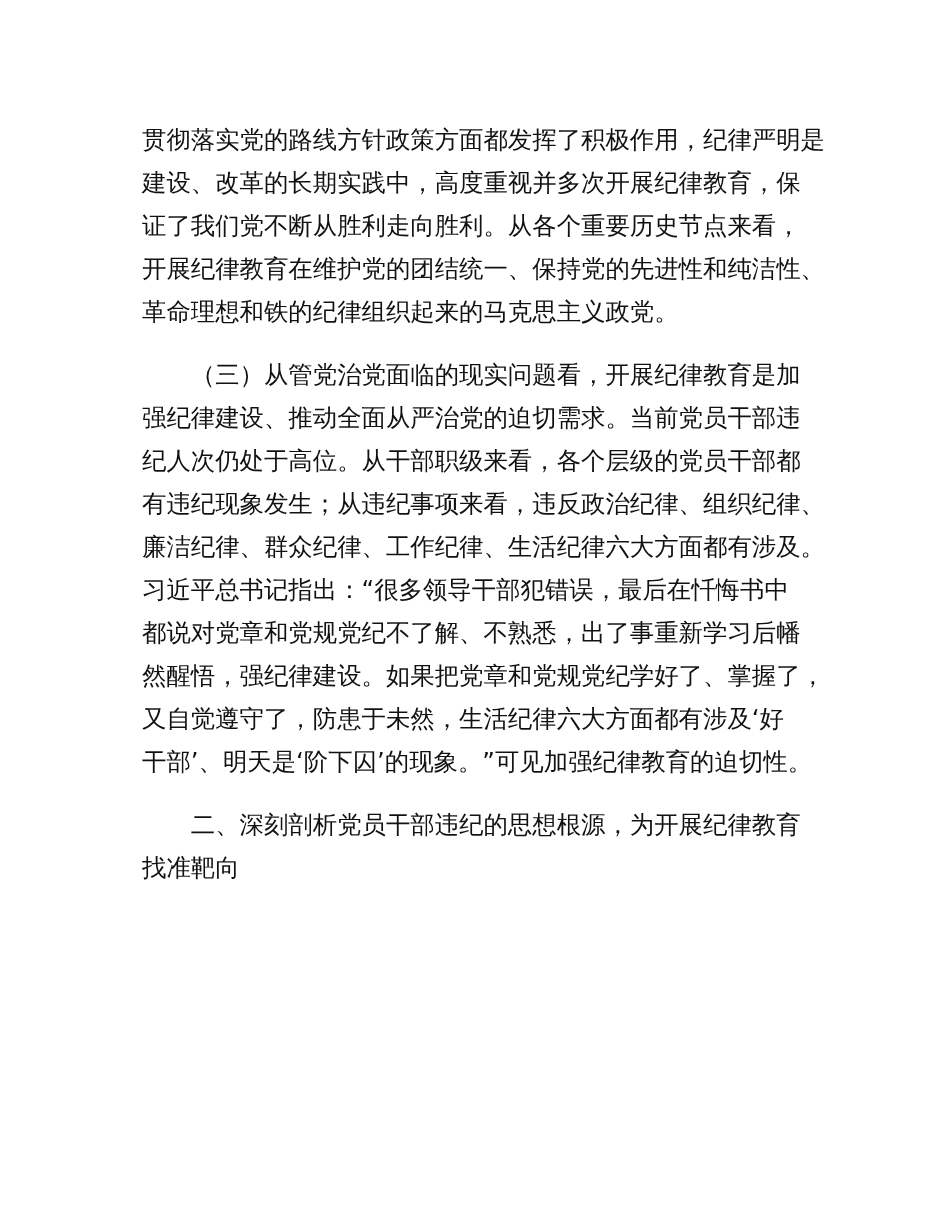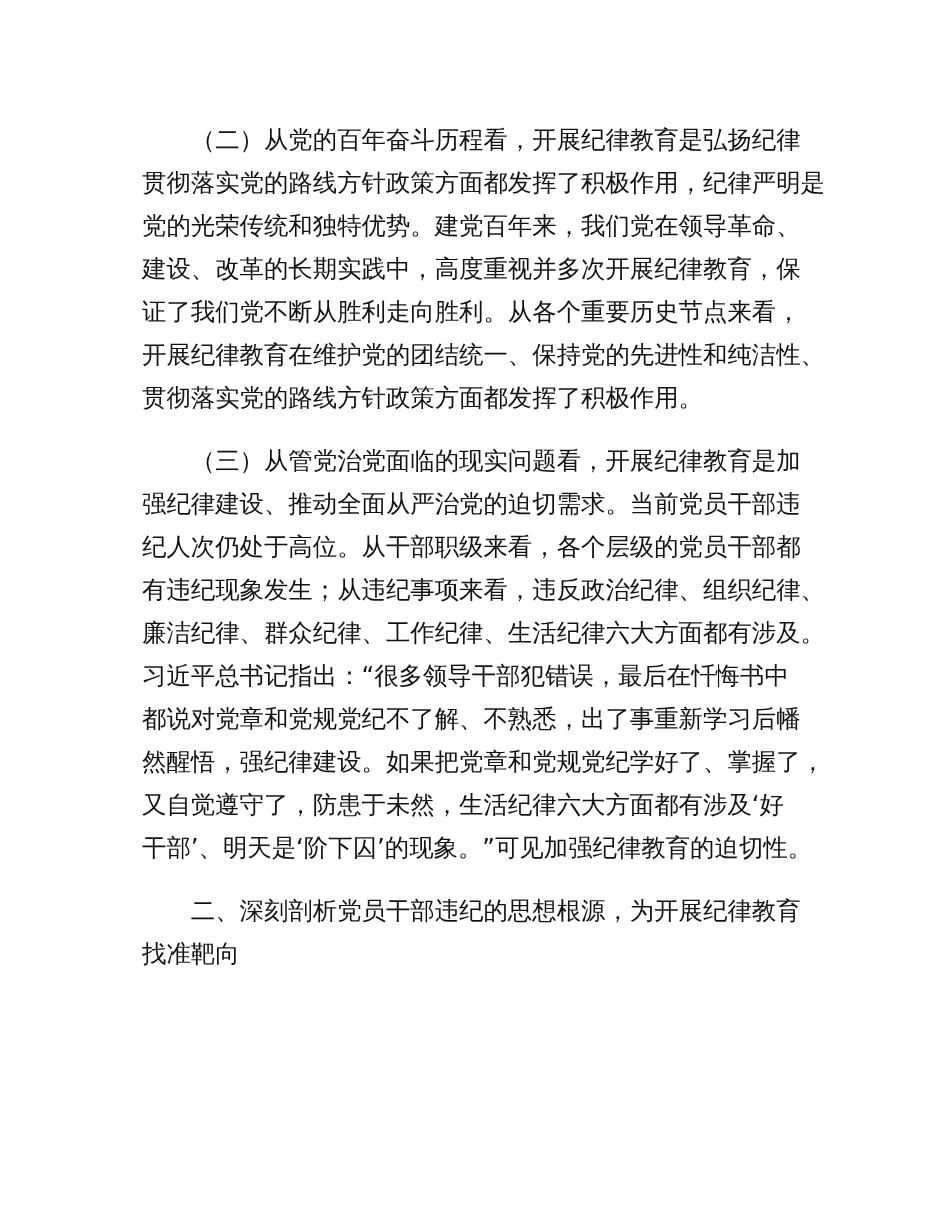--- a/index.html
+++ b/index.html
@@ -16,7 +16,6 @@
 
 <div class="page">
   <p class="para">
-    <span class="line">　　（二）从党的百年奋斗历程看，开展纪律教育是弘扬纪律</span>
     <span class="line">贯彻落实党的路线方针政策方面都发挥了积极作用，纪律严明是</span>
     <span class="line">党的光荣传统和独特优势。建党百年来，我们党在领导革命、</span>
     <span class="line">建设、改革的长期实践中，高度重视并多次开展纪律教育，保</span>

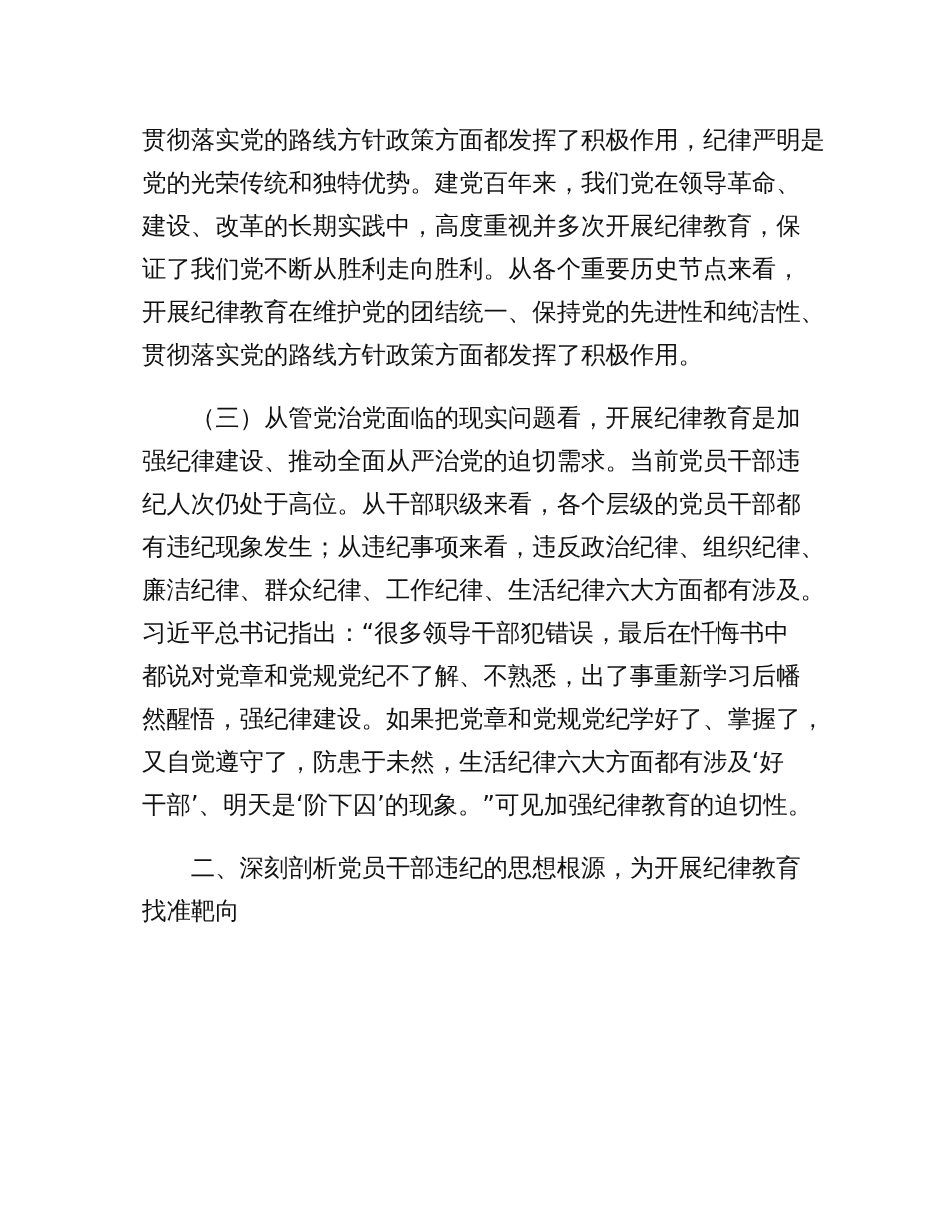--- a/index.html
+++ b/index.html
@@ -17,7 +17,6 @@
 <div class="page">
   <p class="para">
     <span class="line">贯彻落实党的路线方针政策方面都发挥了积极作用，纪律严明是</span>
-    <span class="line">党的光荣传统和独特优势。建党百年来，我们党在领导革命、</span>
     <span class="line">建设、改革的长期实践中，高度重视并多次开展纪律教育，保</span>
     <span class="line">证了我们党不断从胜利走向胜利。从各个重要历史节点来看，</span>
     <span class="line">开展纪律教育在维护党的团结统一、保持党的先进性和纯洁性、</span>

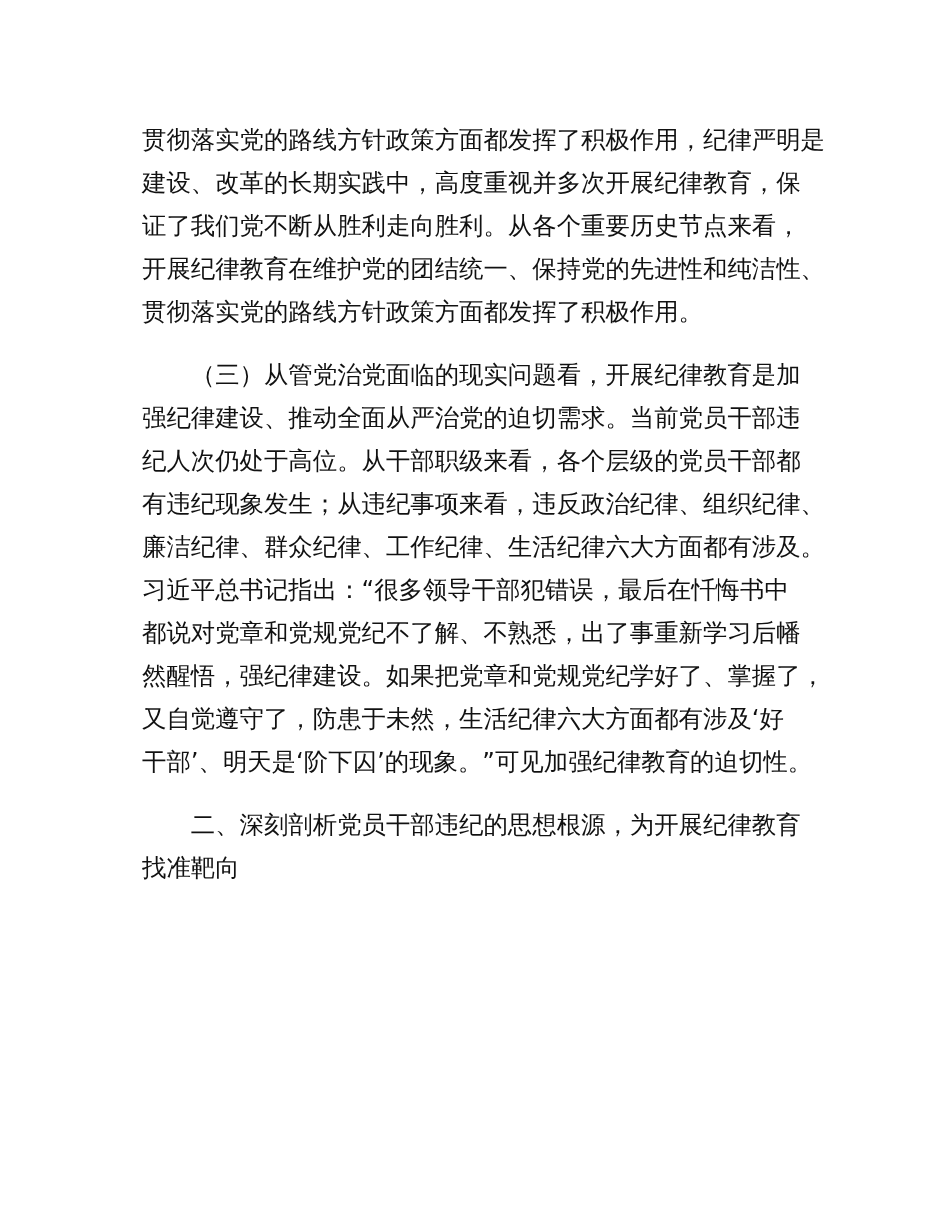--- a/index.html
+++ b/index.html
@@ -20,7 +20,7 @@
     <span class="line">建设、改革的长期实践中，高度重视并多次开展纪律教育，保</span>
     <span class="line">证了我们党不断从胜利走向胜利。从各个重要历史节点来看，</span>
     <span class="line">开展纪律教育在维护党的团结统一、保持党的先进性和纯洁性、</span>
-    <span class="line">贯彻落实党的路线方针政策方面都发挥了积极作用。</span>
+    <span class="line">革命理想和铁的纪律组织起来的马克思主义政党。</span>
   </p>
   <div class="gap"></div>
   <p class="para">

